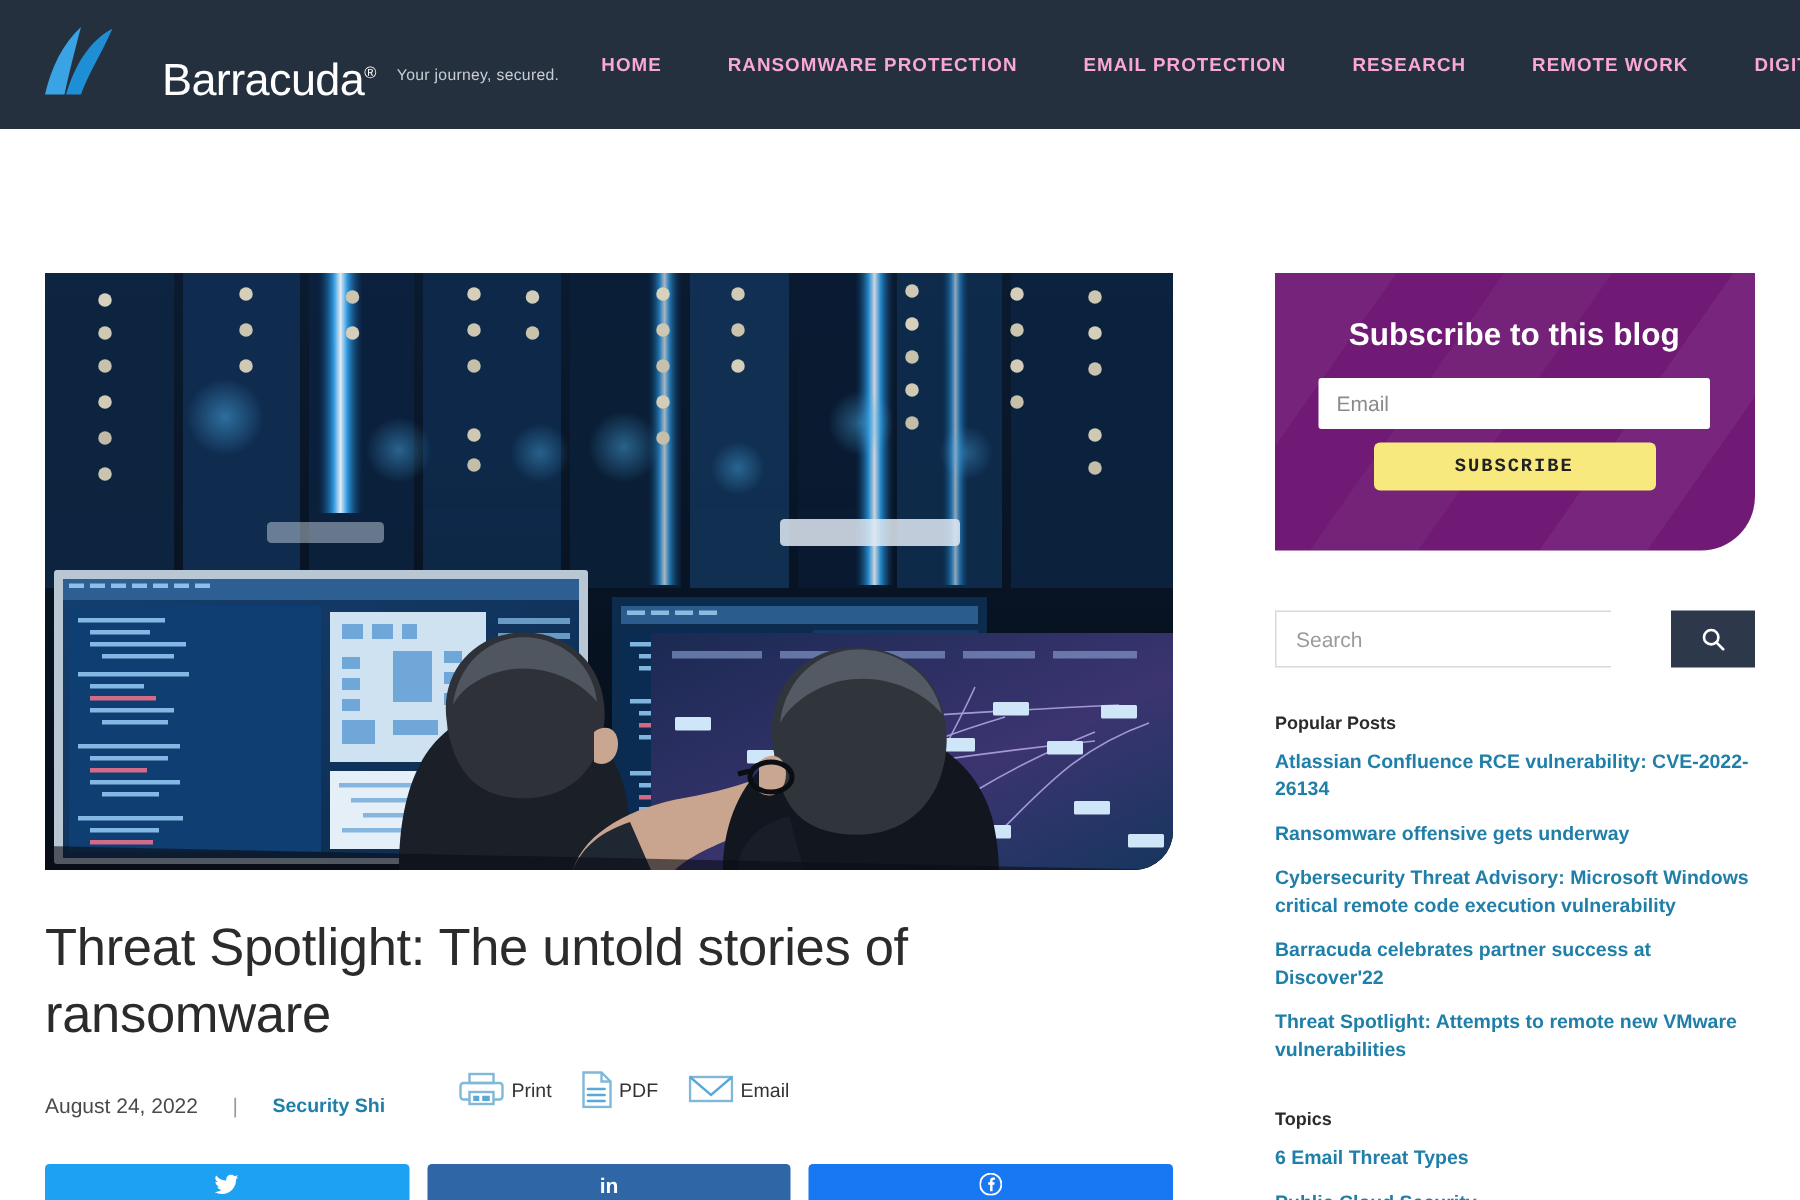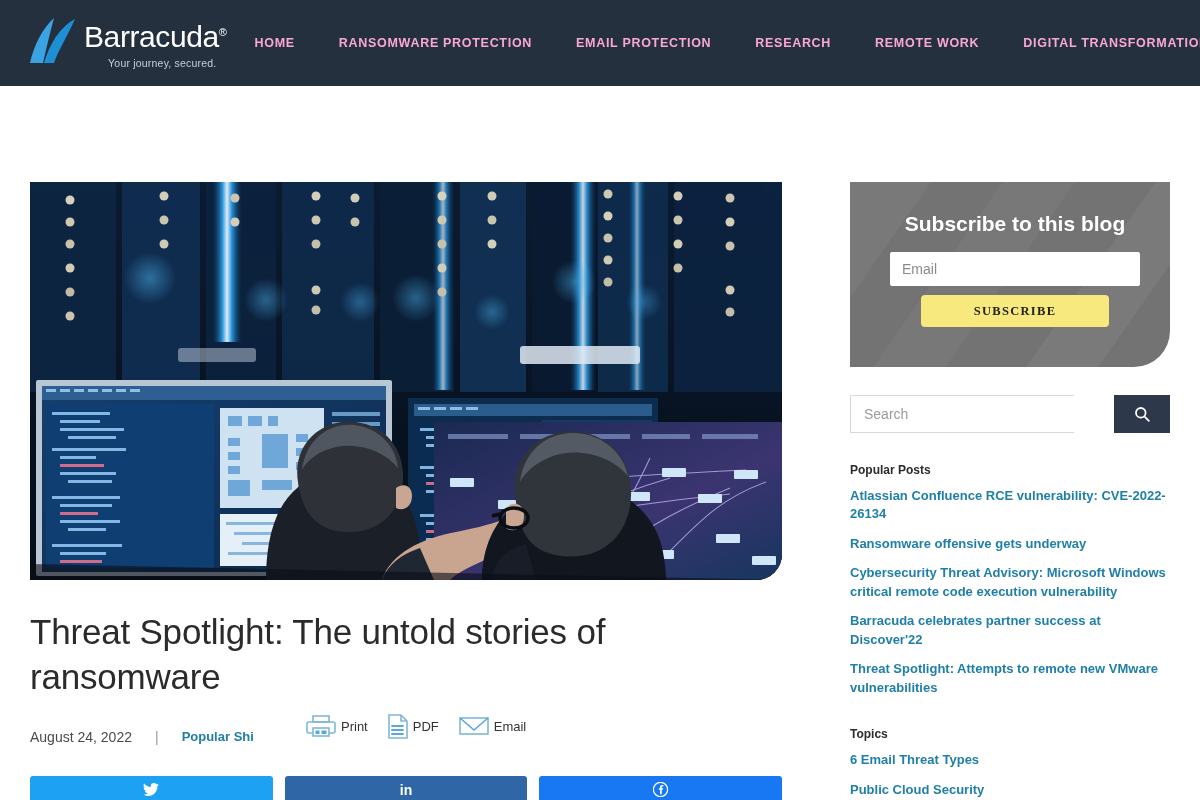--- a/index.html
+++ b/index.html
@@ -22,7 +22,7 @@
   }
   .brand { display: flex; align-items: flex-end; flex-shrink: 0; }
   .brand-logo { width: 50px; height: 48px; margin-right: 6px; margin-bottom: 4px; }
-  .brand-text { display: flex; flex-direction: column; }
+  .brand-text { display: flex; flex-direction: row; margin-left: 24px; }
   .brand-word {
     color: #ffffff;
     font-size: 30px;

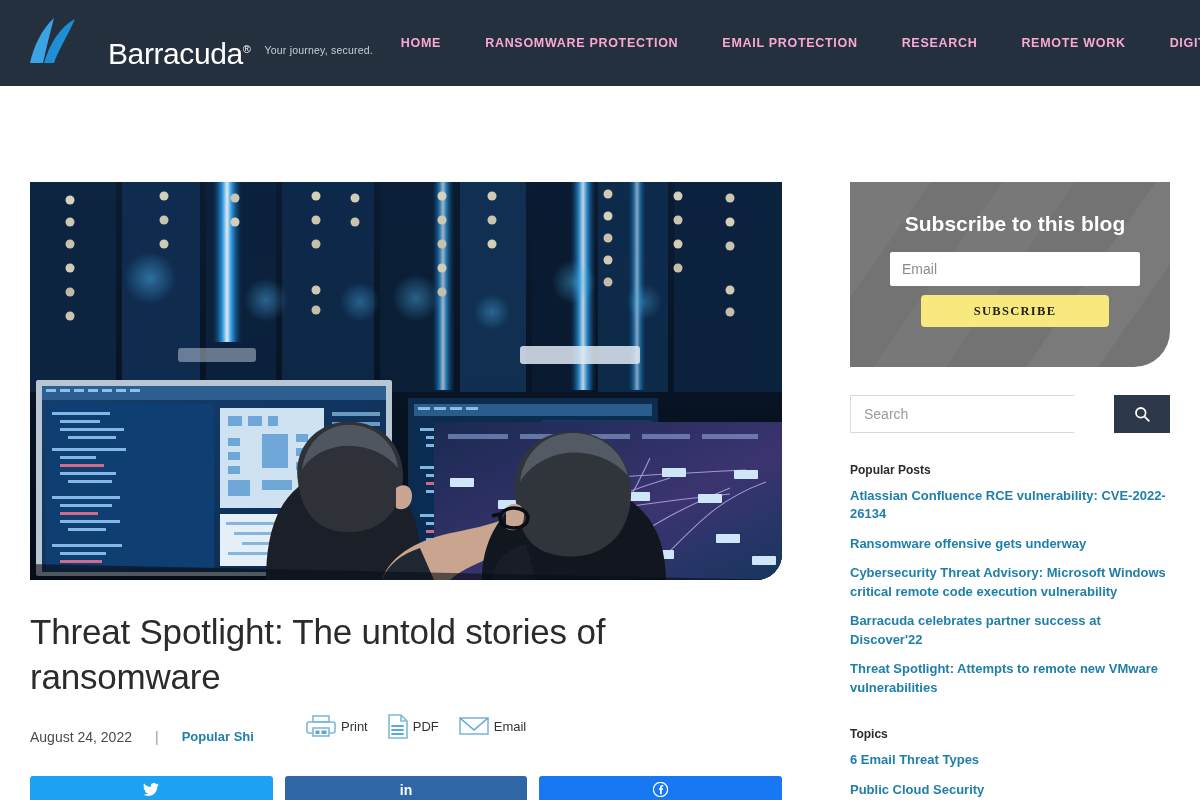--- a/index.html
+++ b/index.html
@@ -143,9 +143,9 @@
 
   
   .subscribe-card {
-    background: #737373;
+    background: #701a75;
     border-bottom-right-radius: 36px;
-    padding: 30px 30px 40px 40px;
+    padding: 30px 30px 40px 29px;
     position: relative;
     overflow: hidden;
   }

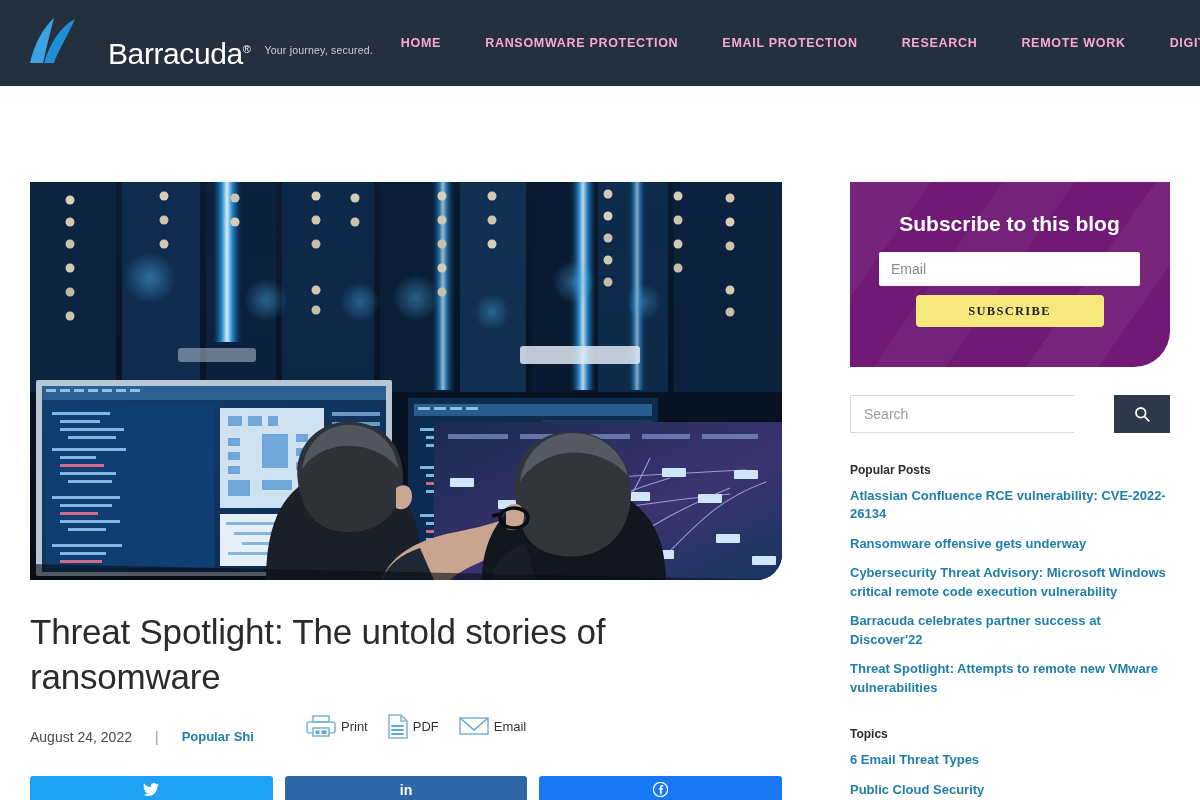--- a/index.html
+++ b/index.html
@@ -193,7 +193,7 @@
     font-weight: bold;
     letter-spacing: 1.3px;
     cursor: pointer;
-    font-family: Liberation Serif, serif;
+    font-family: Liberation Mono, monospace;
     position: relative;
   }
 

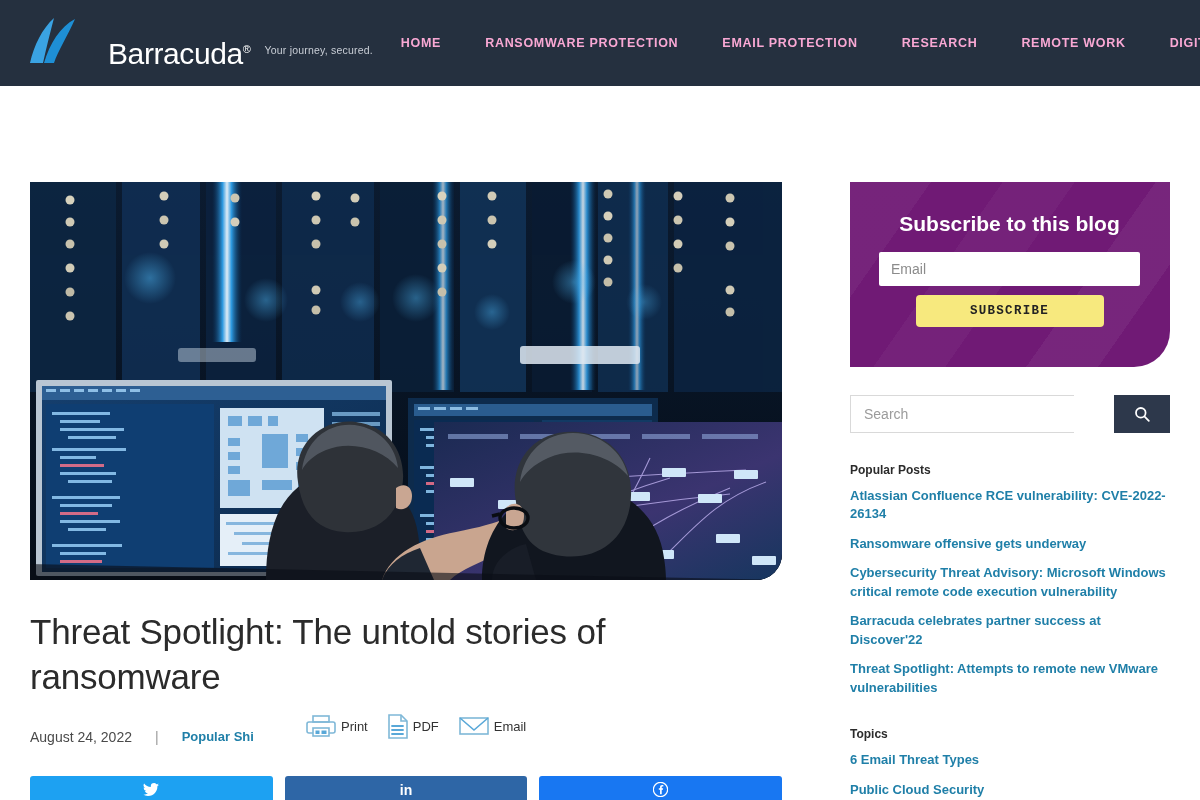--- a/index.html
+++ b/index.html
@@ -199,7 +199,7 @@
 
   .search-row {
     display: flex;
-    margin-top: 28px;
+    margin-top: 40px;
     height: 38px;
     gap: 40px;
   }

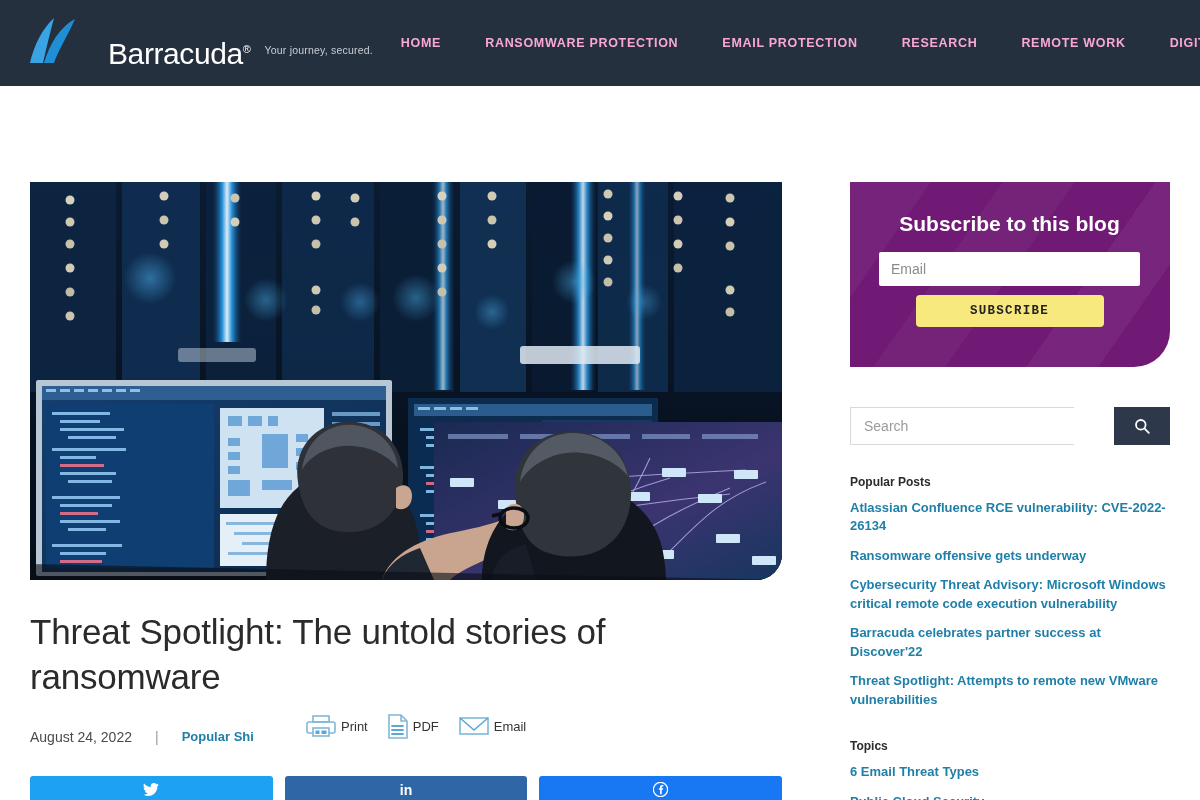--- a/index.html
+++ b/index.html
@@ -551,7 +551,7 @@
     <div class="meta-row">
       <span class="post-date">August 24, 2022</span>
       <span class="meta-sep">|</span>
-      <a class="post-author">Popular Shi</a>
+      <a class="post-author">Security Shi</a>
 
       <div class="share-tools">
         <div class="tool">

